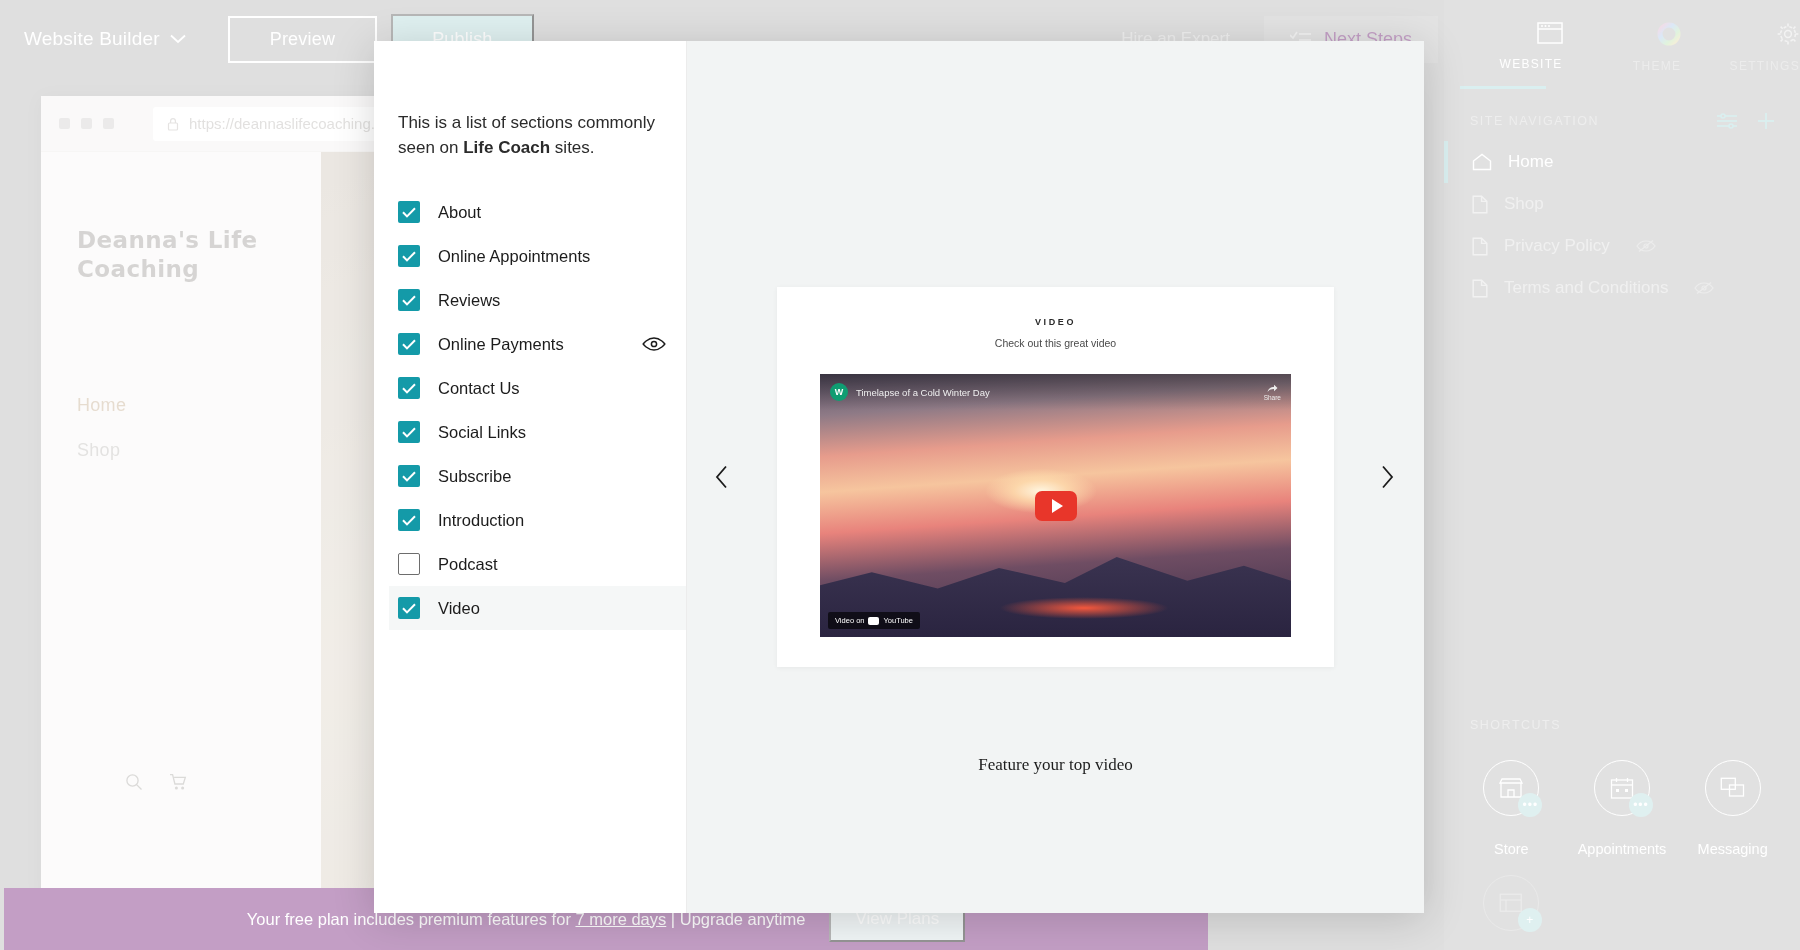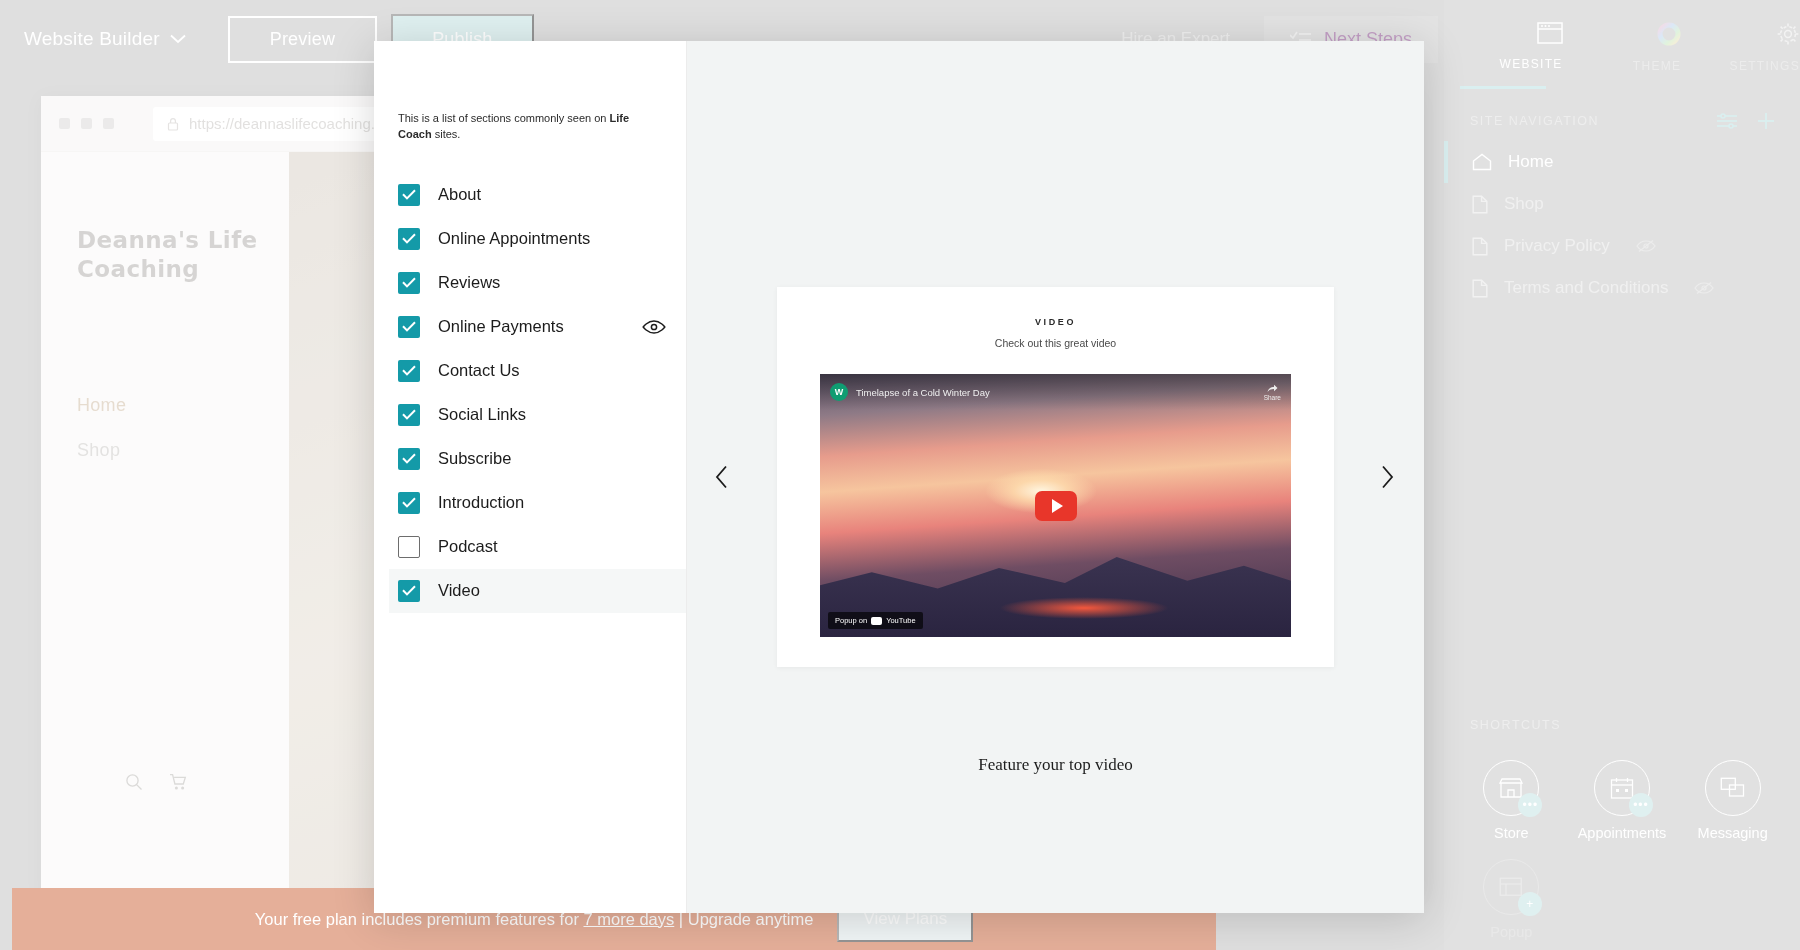--- a/index.html
+++ b/index.html
@@ -163,7 +163,7 @@
     letter-spacing: -.1px; padding-right: 18px;
   }
   .modal-sub {
-    margin-top: 22px; font-size: 11px; line-height: 1.45; color: #2b2b2b;
+    margin-top: 22px; font-size: 17px; line-height: 1.45; color: #2b2b2b;
     padding-right: 26px;
   }
   .modal-sub b { font-weight: 700; }

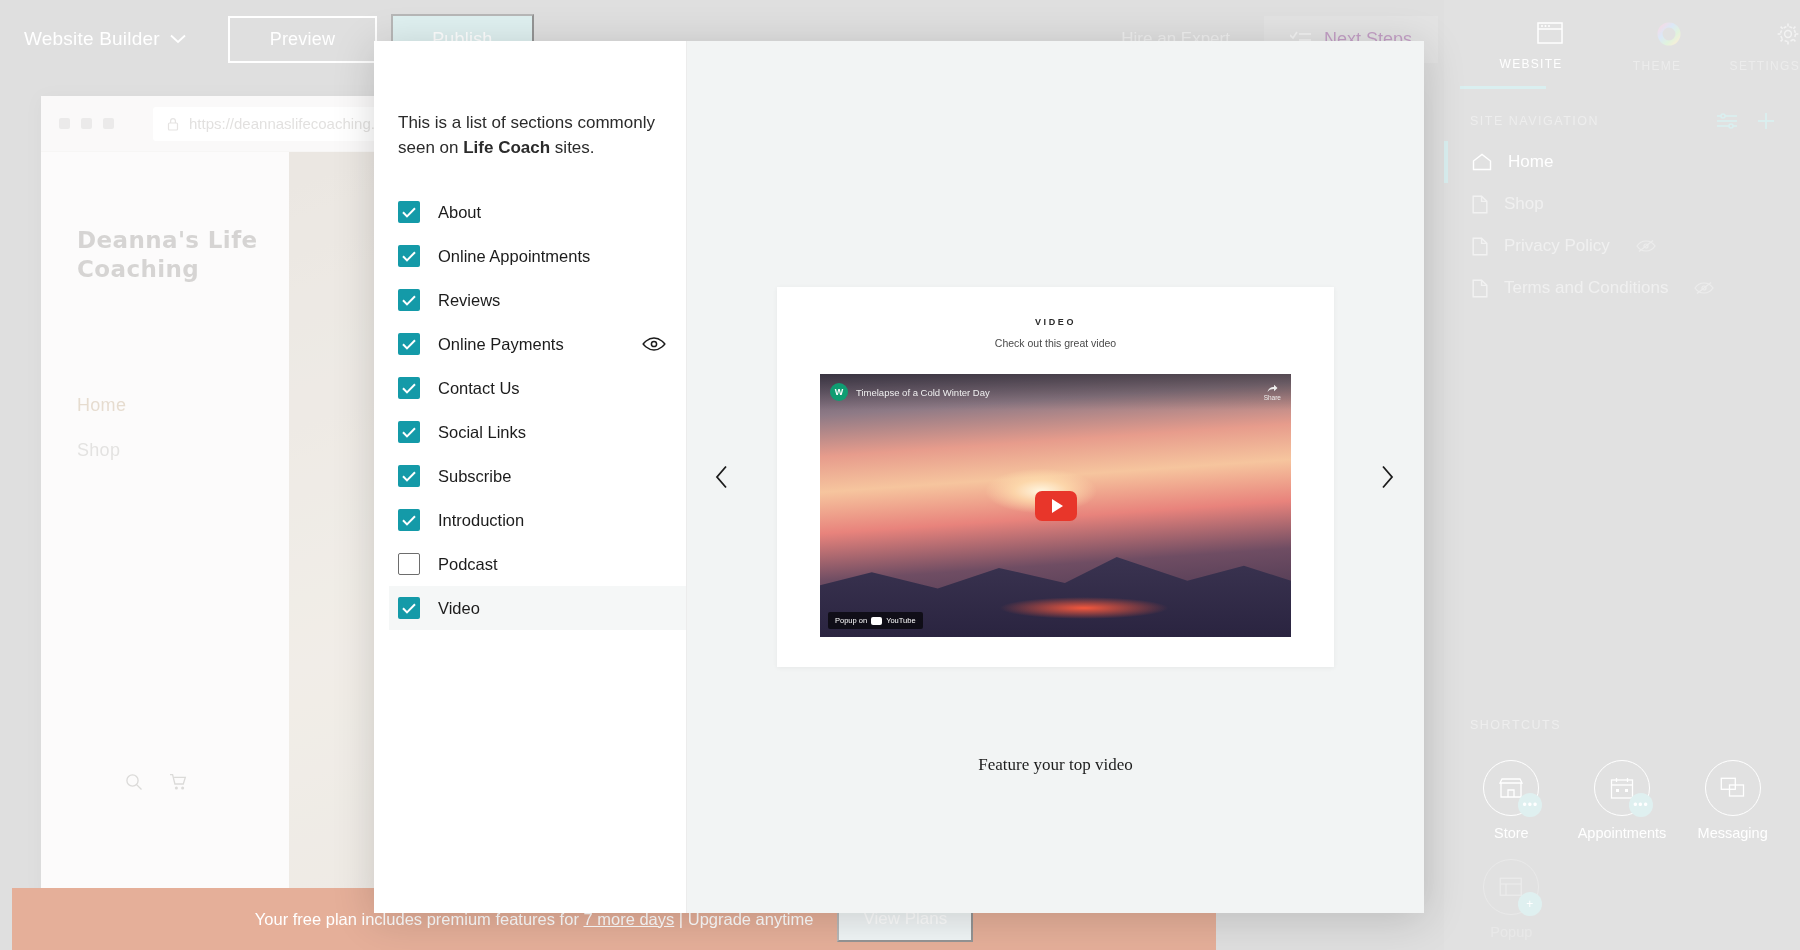--- a/index.html
+++ b/index.html
@@ -65,7 +65,7 @@
   }
   .lock-ic { margin-right: 10px; display:block; }
   .site-body { display: flex; height: 744px; }
-  .site-left { width: 248px; background: #f7f6f5; padding: 74px 0 0 36px; }
+  .site-left { width: 280px; background: #f7f6f5; padding: 74px 0 0 36px; }
   .site-brand {
     color: #9d9a97; font-size: 23px; font-weight: 700; line-height: 1.28;
     letter-spacing: .4px; font-family: "DejaVu Sans", sans-serif;

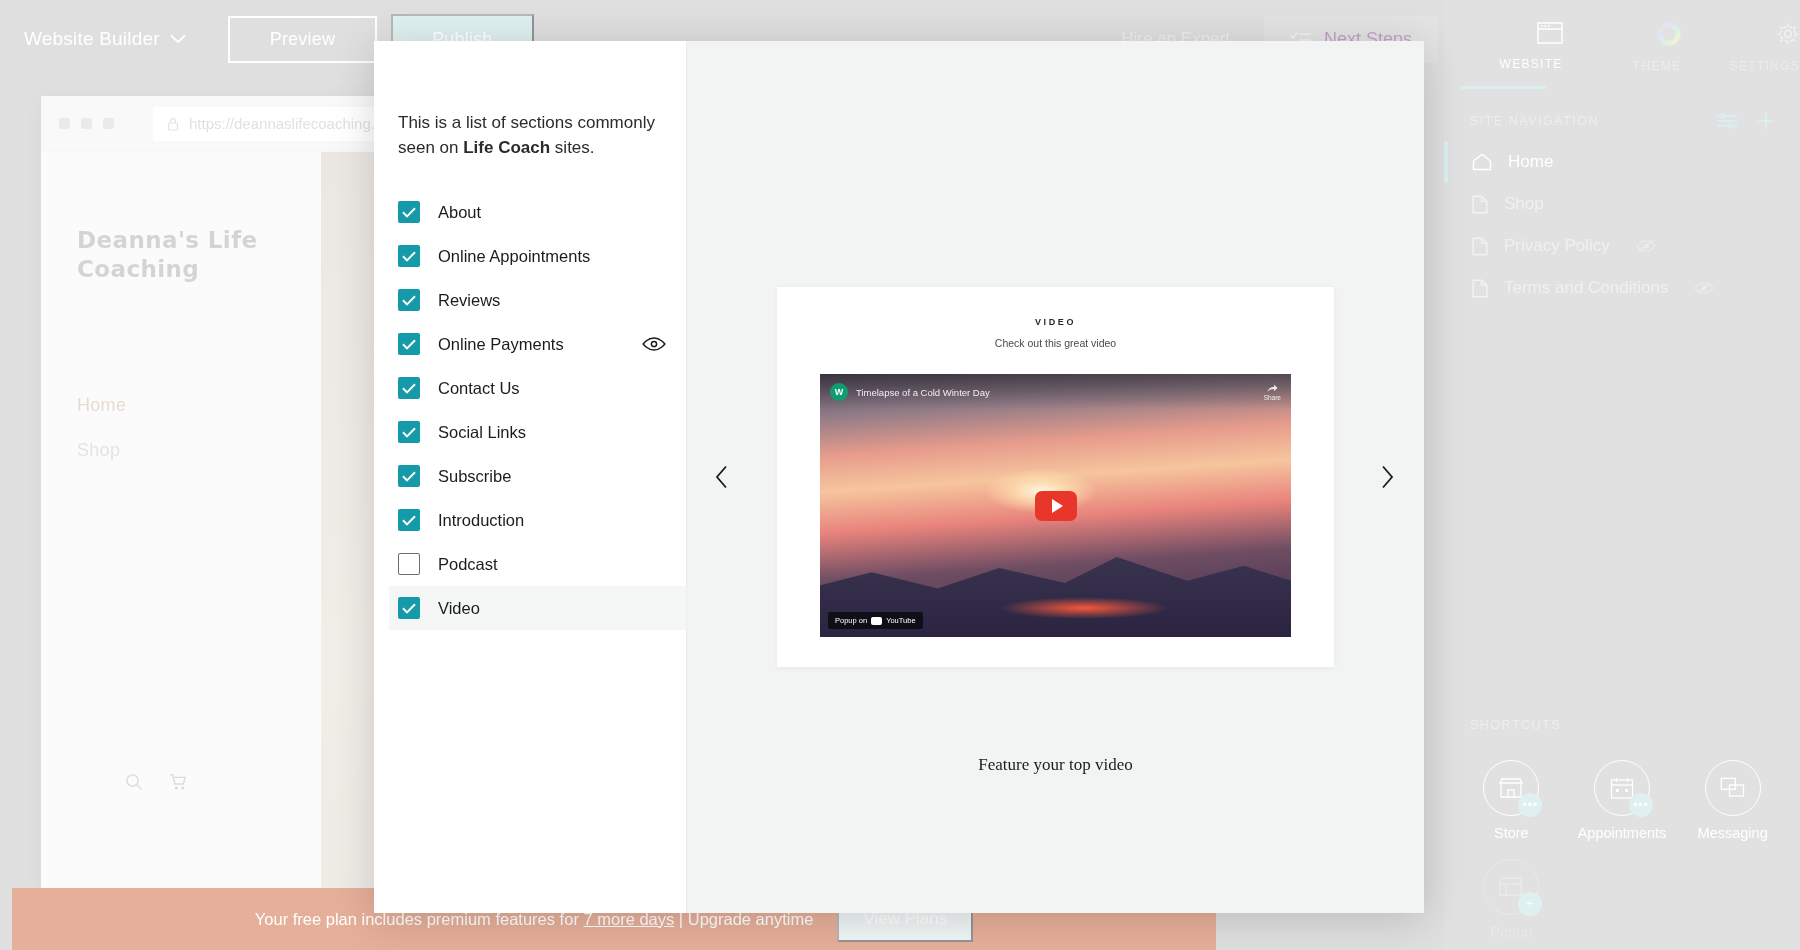--- a/index.html
+++ b/index.html
@@ -612,7 +612,7 @@
             </div>
             <div class="pv-play"></div>
             <div class="pv-watch">
-              <span>Popup on</span>
+              <span>Video on</span>
               <span class="yt-chip"></span>
               <span>YouTube</span>
             </div>

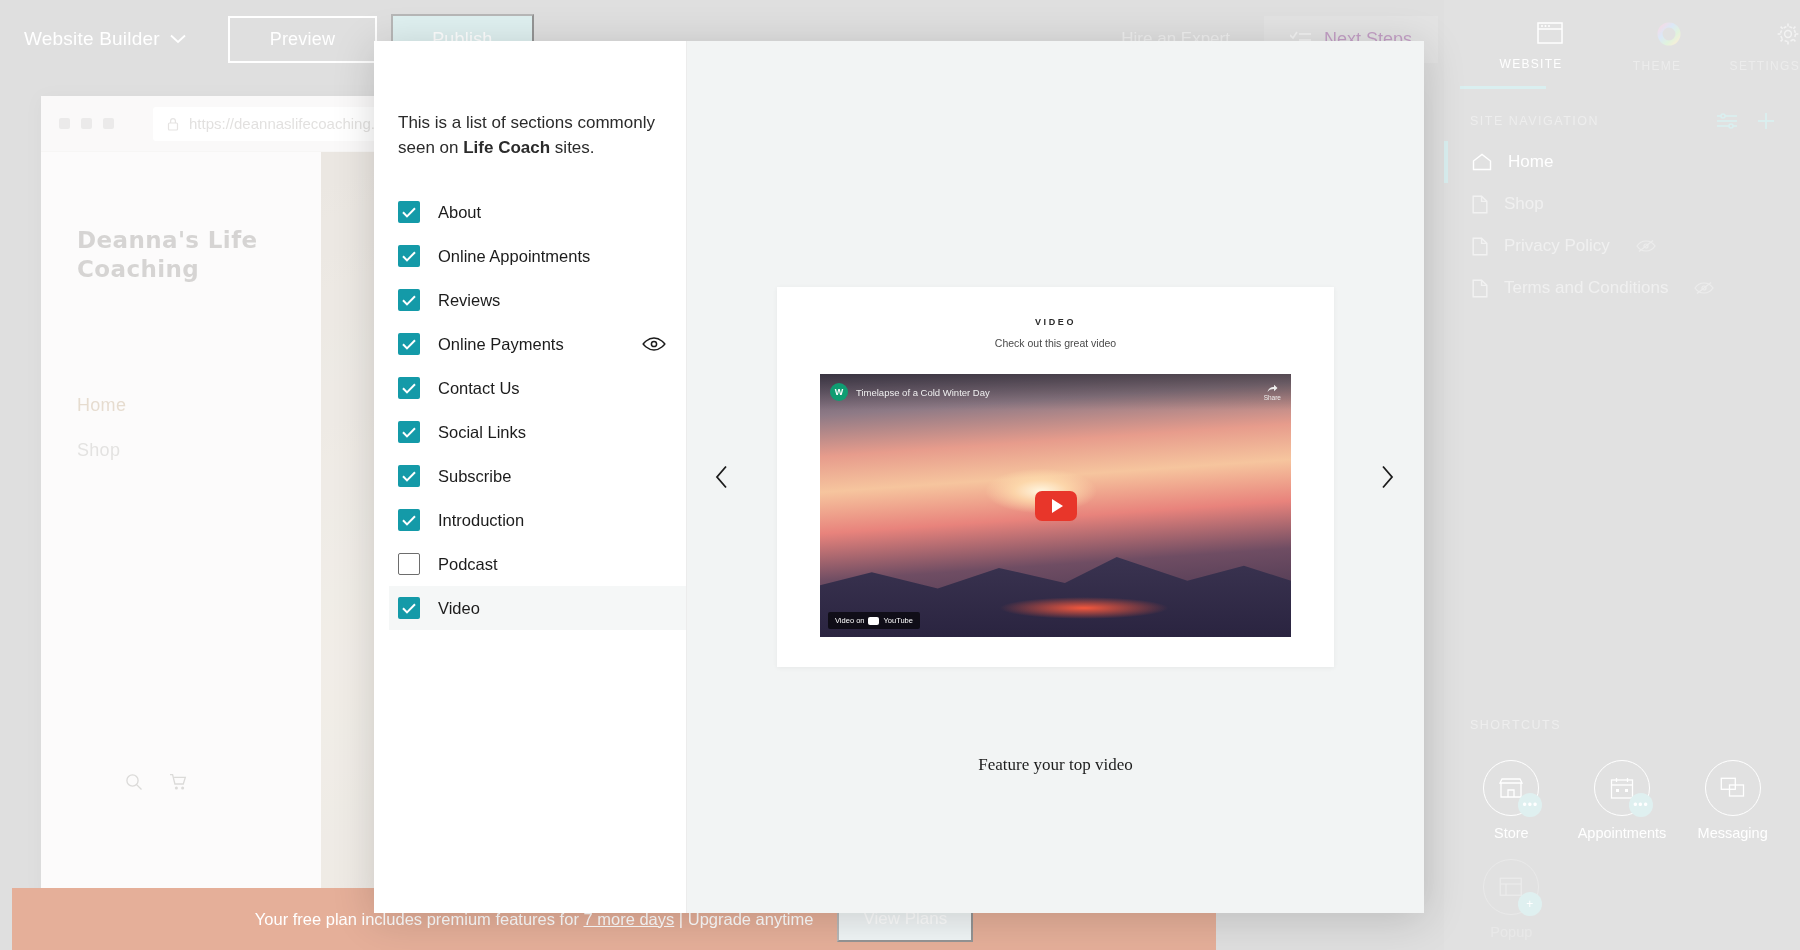--- a/index.html
+++ b/index.html
@@ -132,7 +132,7 @@
     border-radius: 50%; background: #b4dcdc; color: #ffffff; font-size: 12px;
     display: flex; align-items: center; justify-content: center; letter-spacing: 1px;
   }
-  .sc-label { color: #ffffff; font-size: 14.5px; margin-top: 9px; }
+  .sc-label { color: #ffffff; font-size: 14.5px; margin-top: 25px; }
   .shortcut.faded .sc-label { color: #c9c9c9; }
 
   

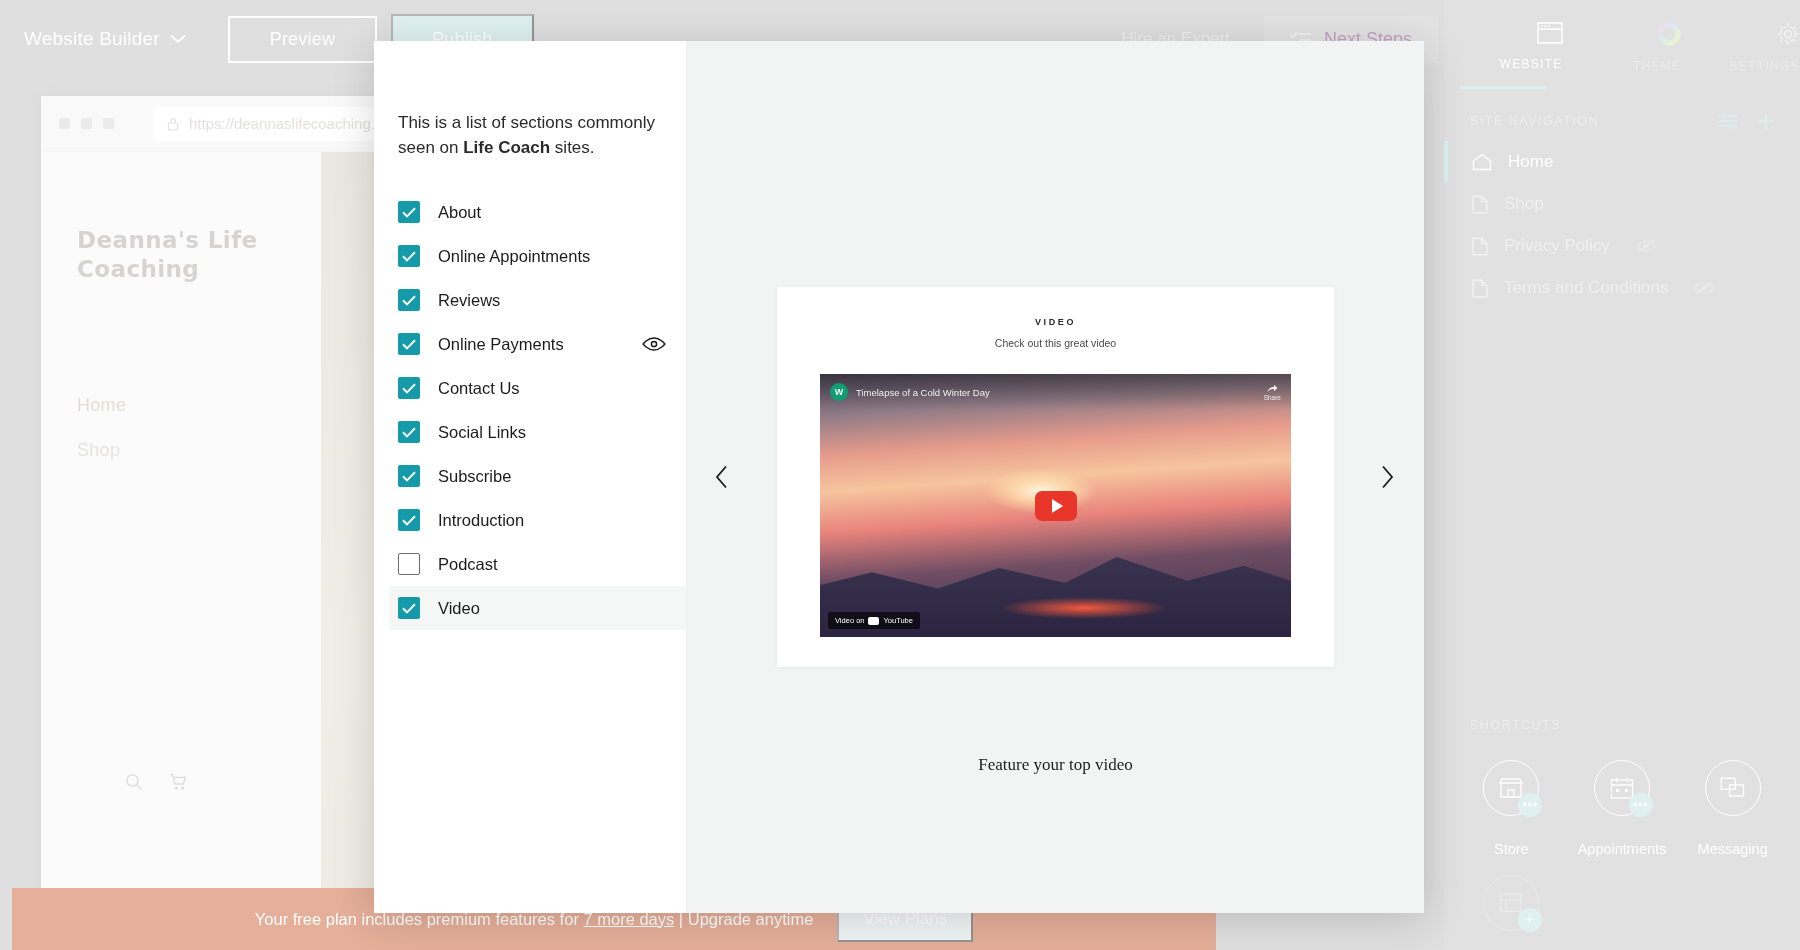--- a/index.html
+++ b/index.html
@@ -137,8 +137,8 @@
 
   
   .bottom-bar {
-    position: absolute; left: 12px; bottom: 0; width: 1204px; height: 62px;
-    background: #c2410c; display: flex; align-items: center; justify-content: center;
+    position: absolute; left: 4px; bottom: 0; width: 1204px; height: 62px;
+    background: #701a75; display: flex; align-items: center; justify-content: center;
     gap: 24px; color: #ffffff; font-size: 16.5px;
   }
   .bottom-bar a { color: #ffffff; text-decoration: underline; }

